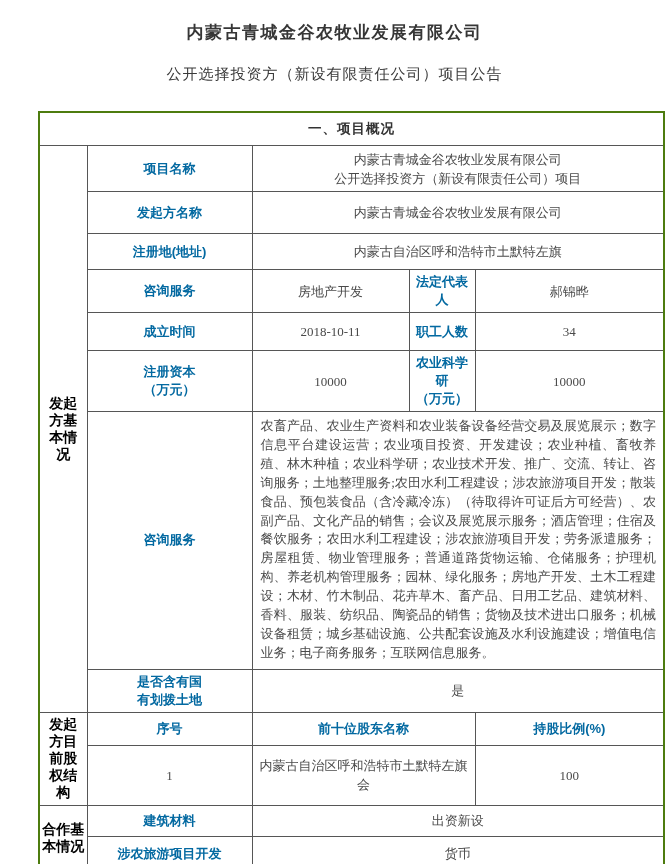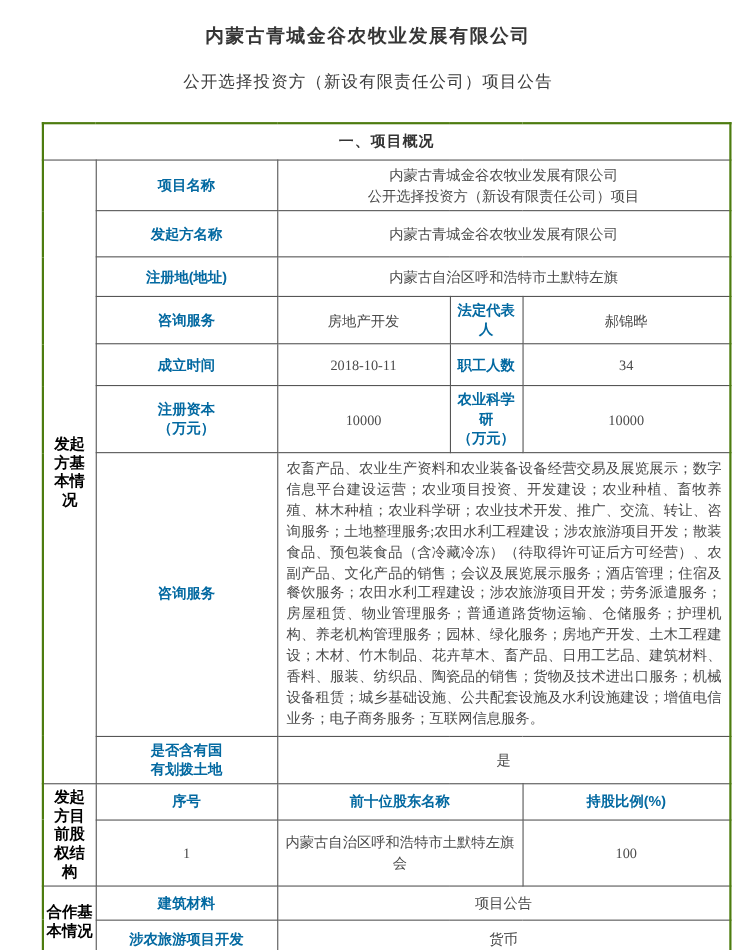--- a/index.html
+++ b/index.html
@@ -152,7 +152,7 @@
         <td rowspan="2" class="sec">合作基
 本情况</td>
         <td class="lbl">建筑材料</td>
-        <td colspan="3" class="val">项目公告</td>
+        <td colspan="3" class="val">出资新设</td>
       </tr>
 
       <tr style="height:35px">

